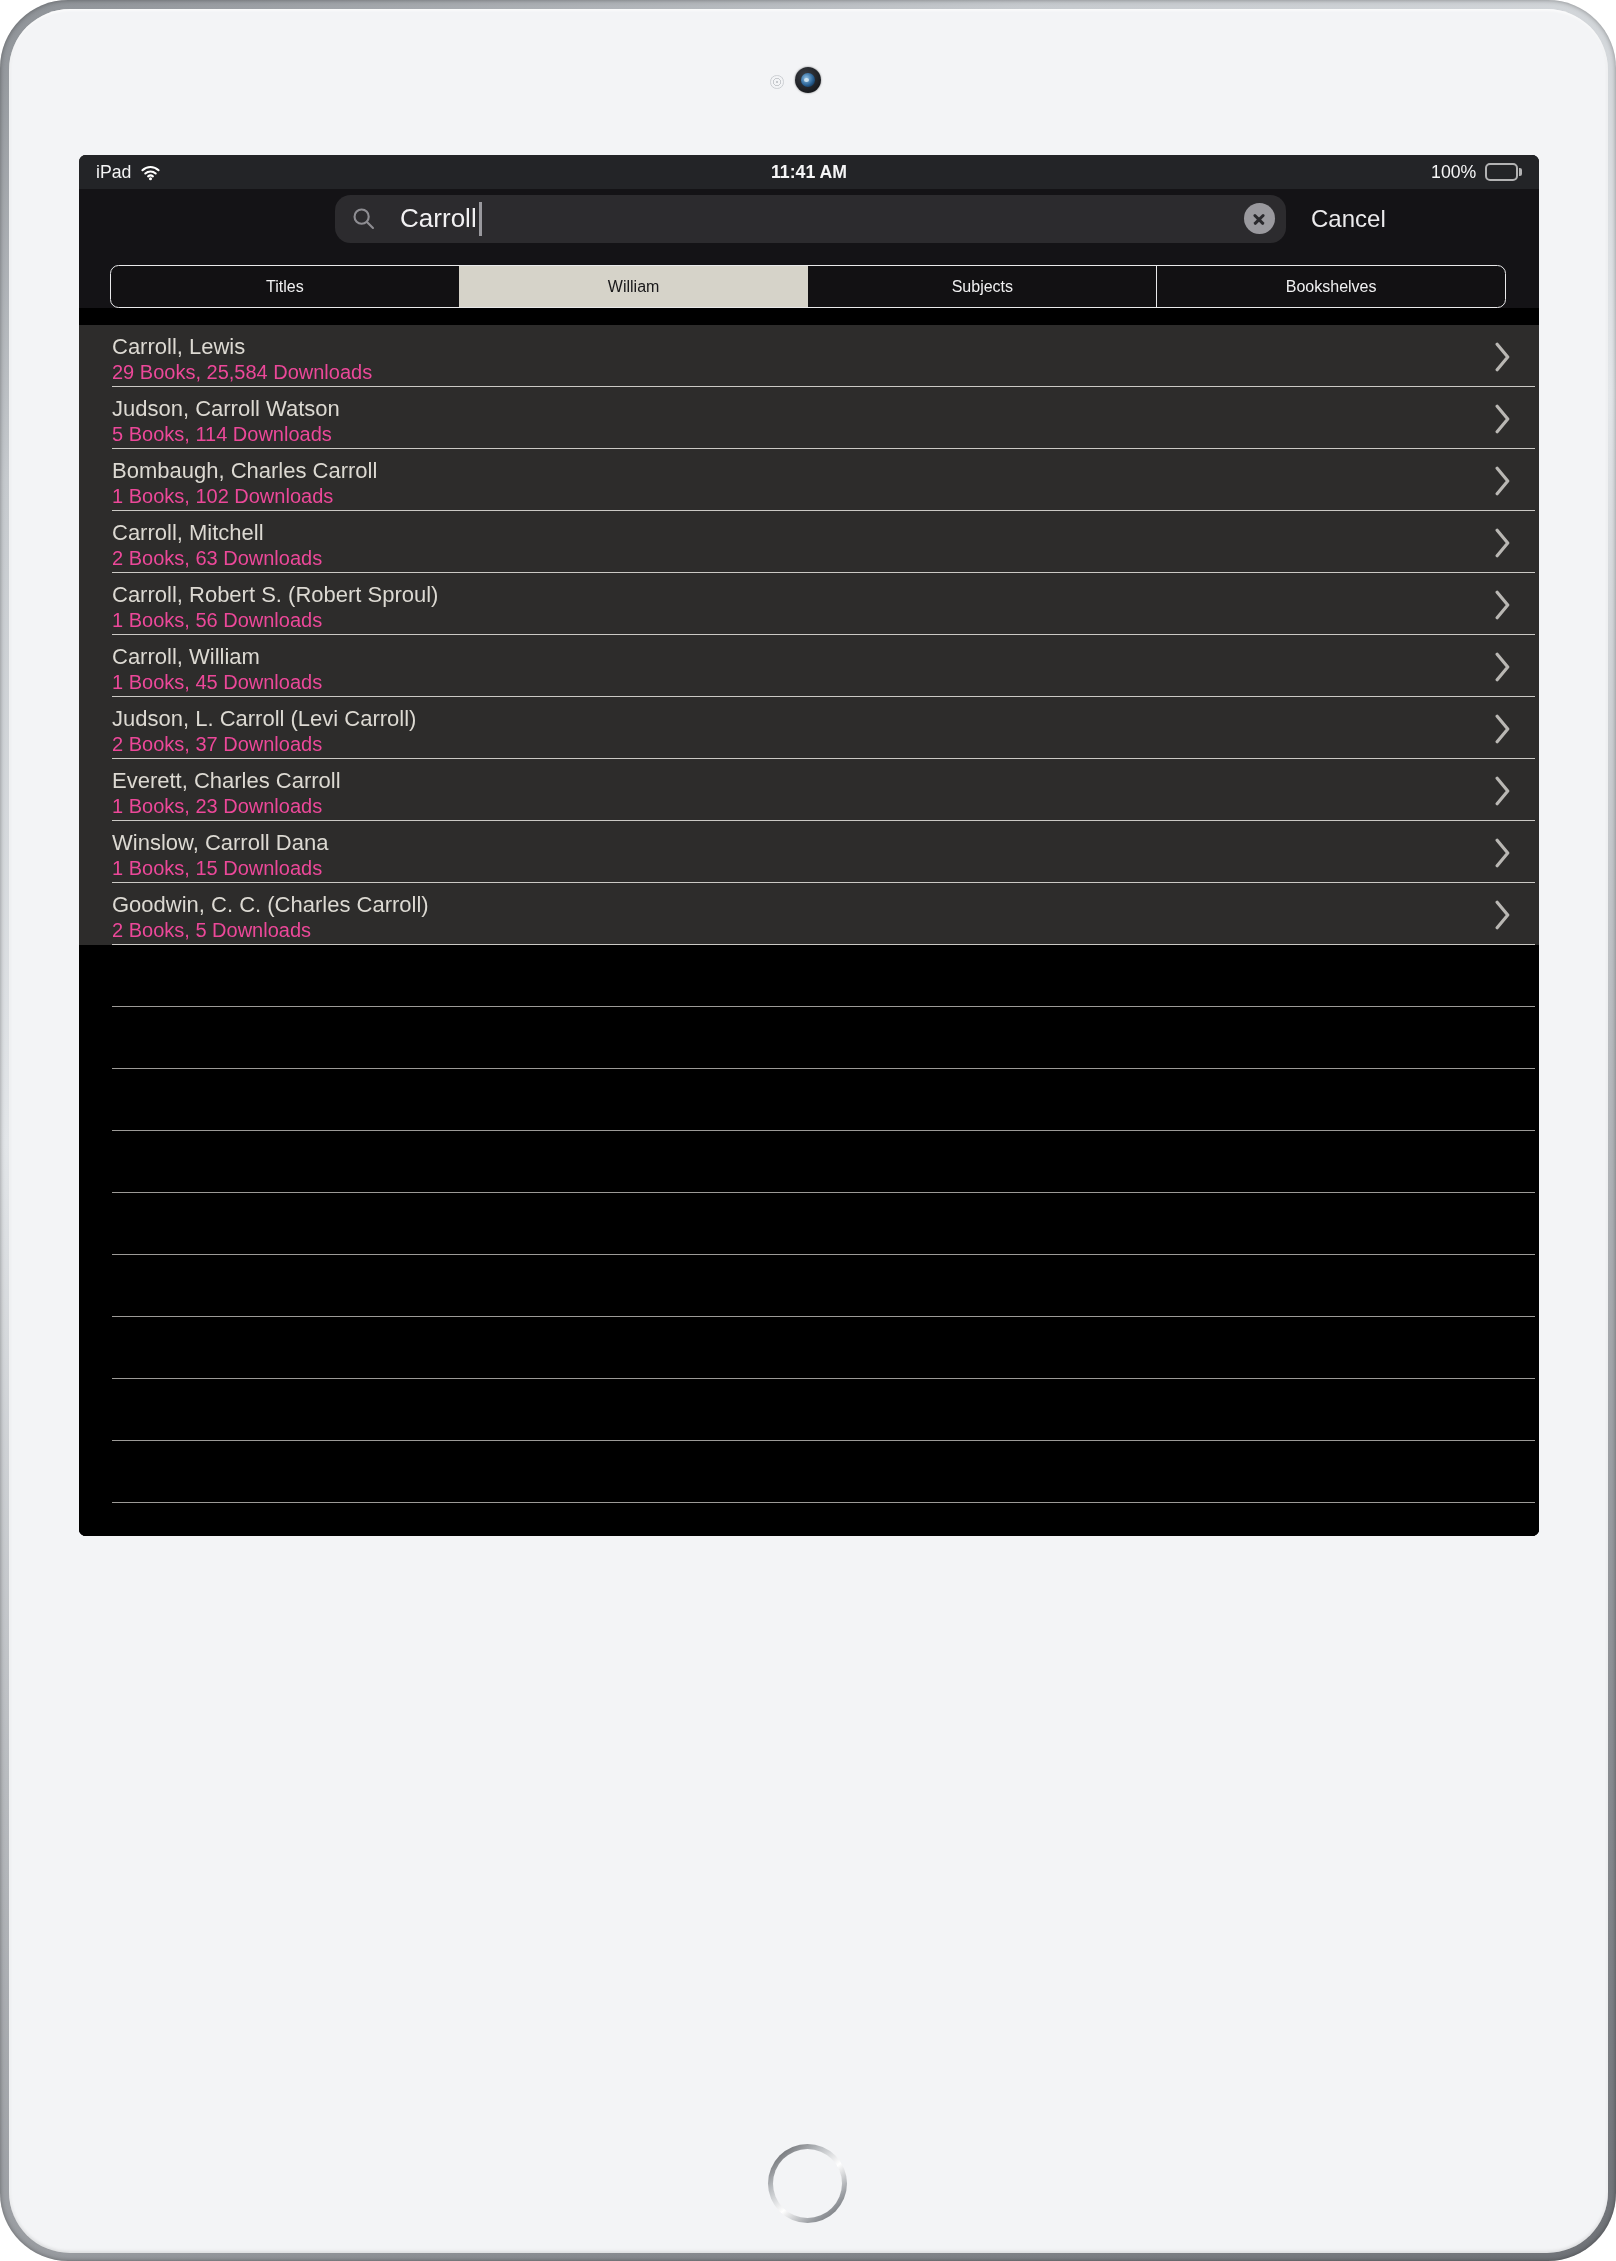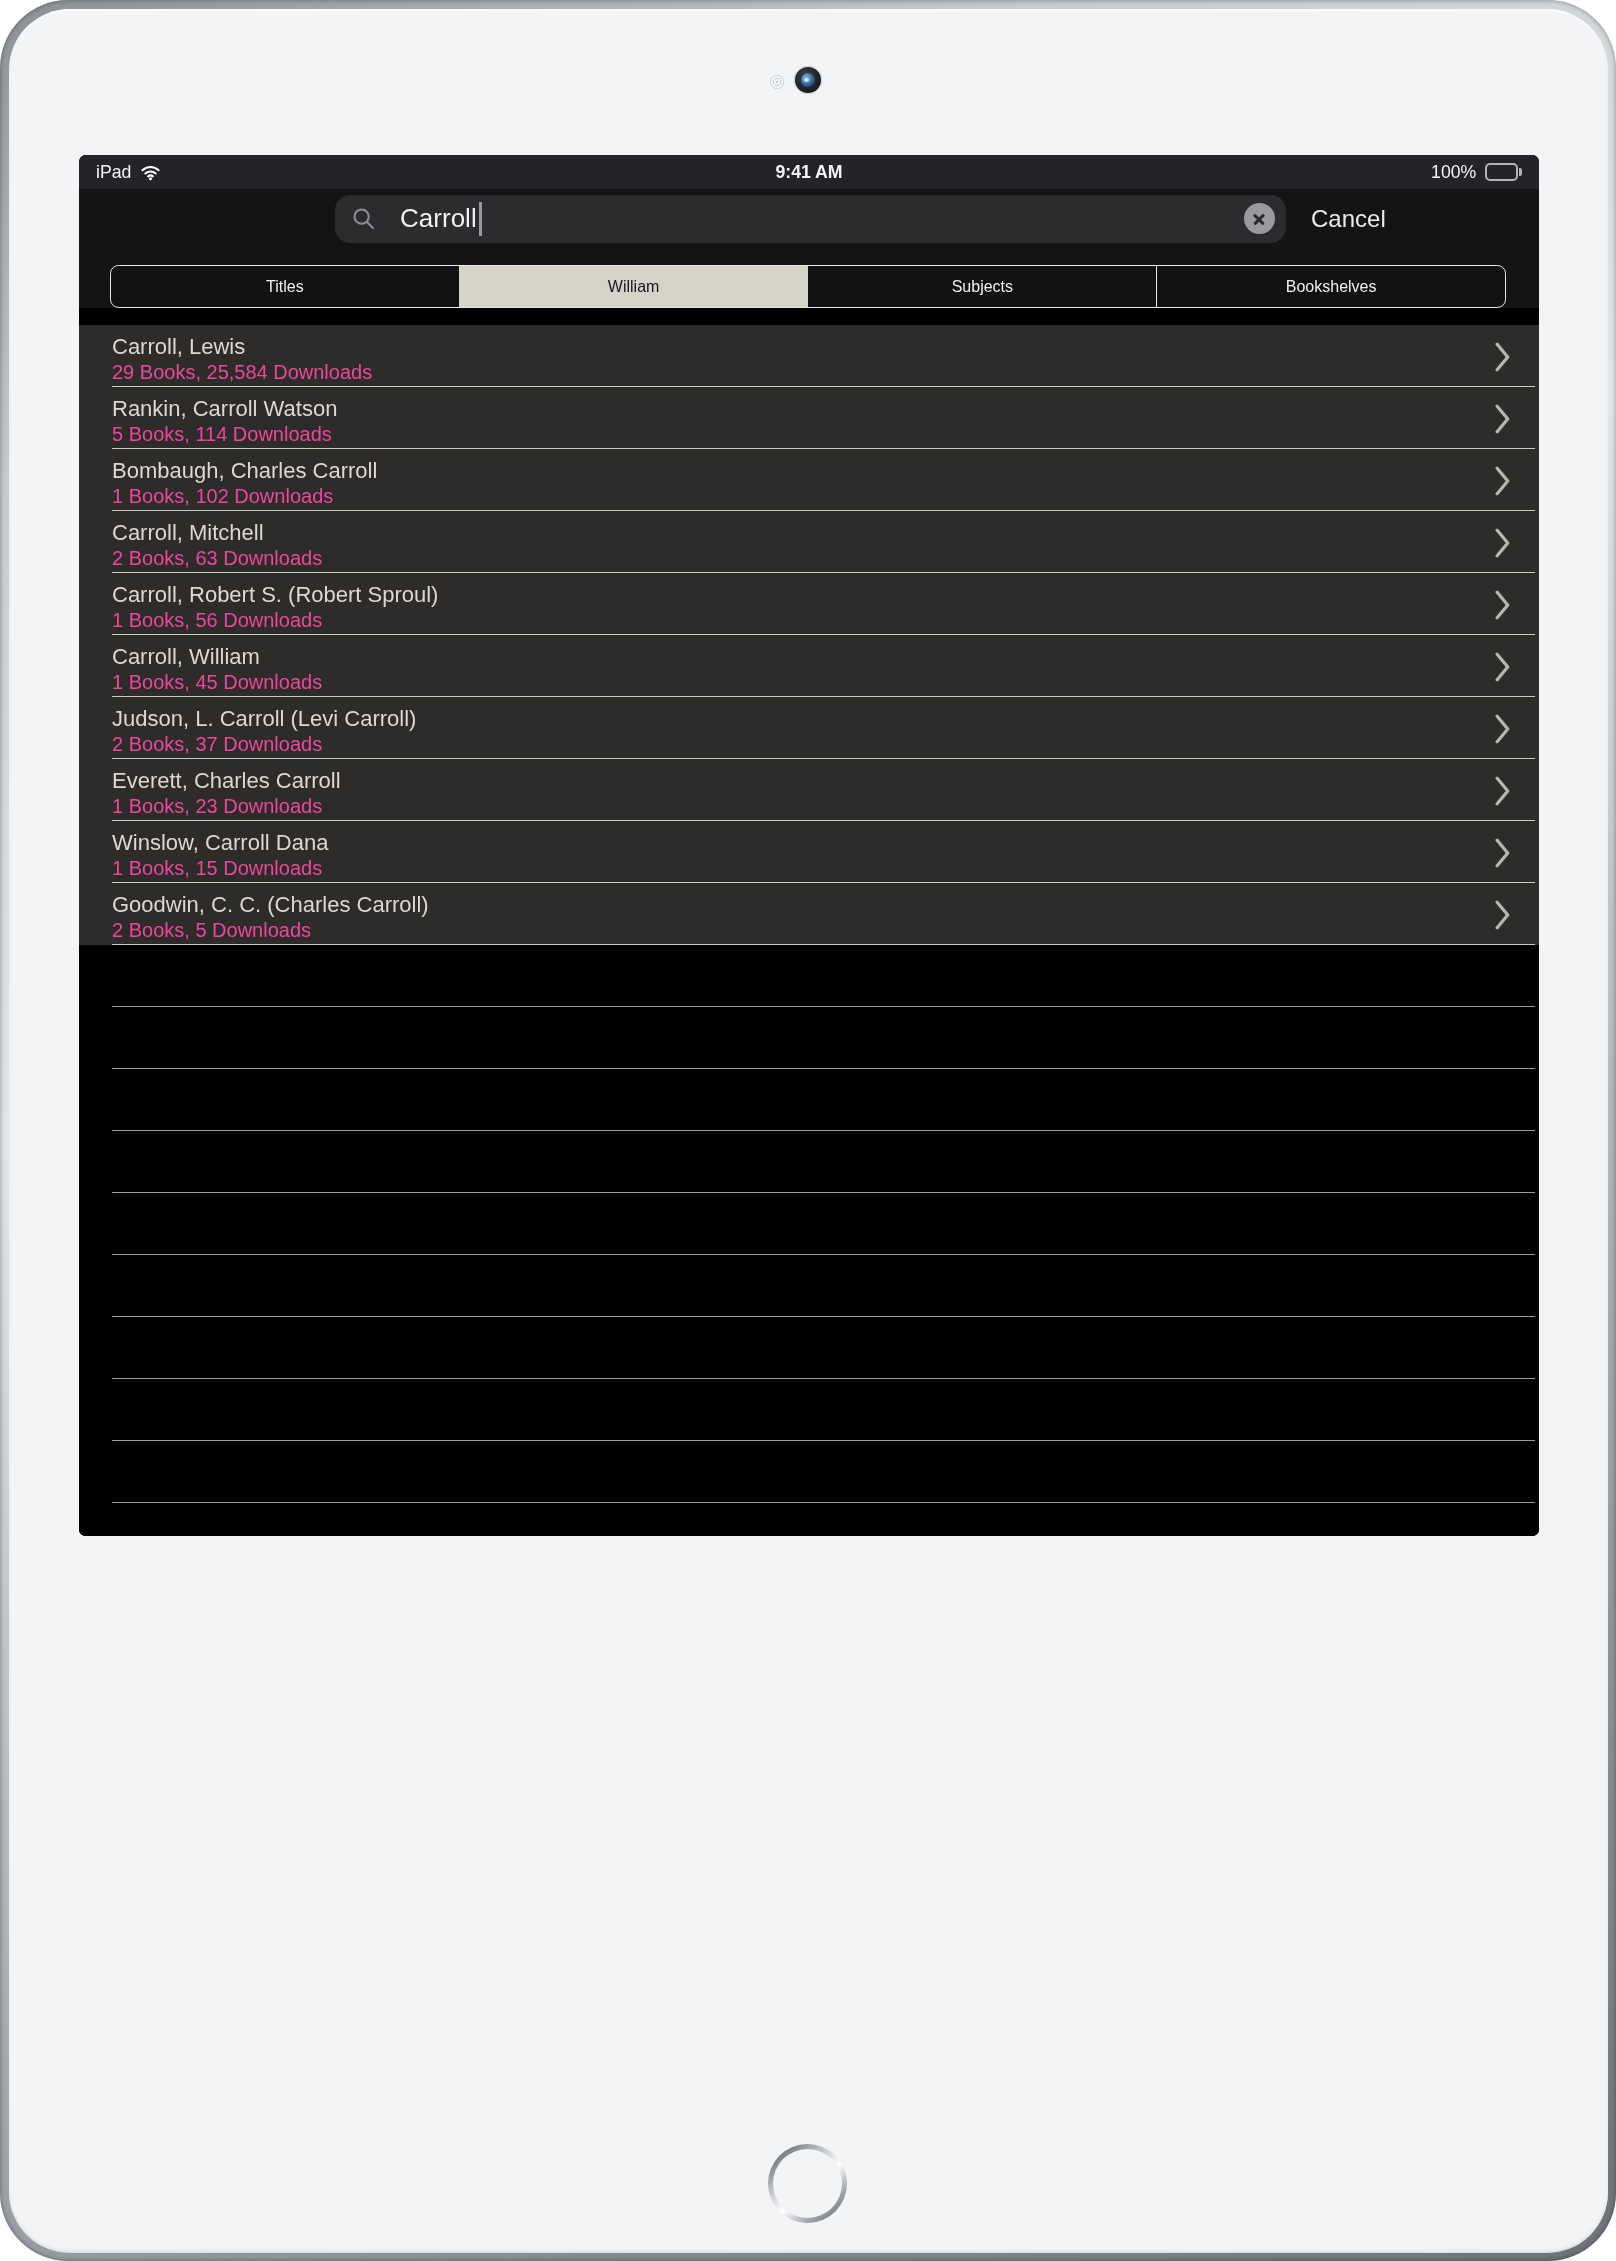--- a/index.html
+++ b/index.html
@@ -113,7 +113,7 @@
         <circle cx="15" cy="21" r="2.2" fill="#ffffff" stroke="none"></circle>
       </svg>
     </div>
-    <div class="sb-time">9:41 AM</div>
+    <div class="sb-time">11:41 AM</div>
     <div class="sb-right">
       <span>100%</span>
       <span class="battery">

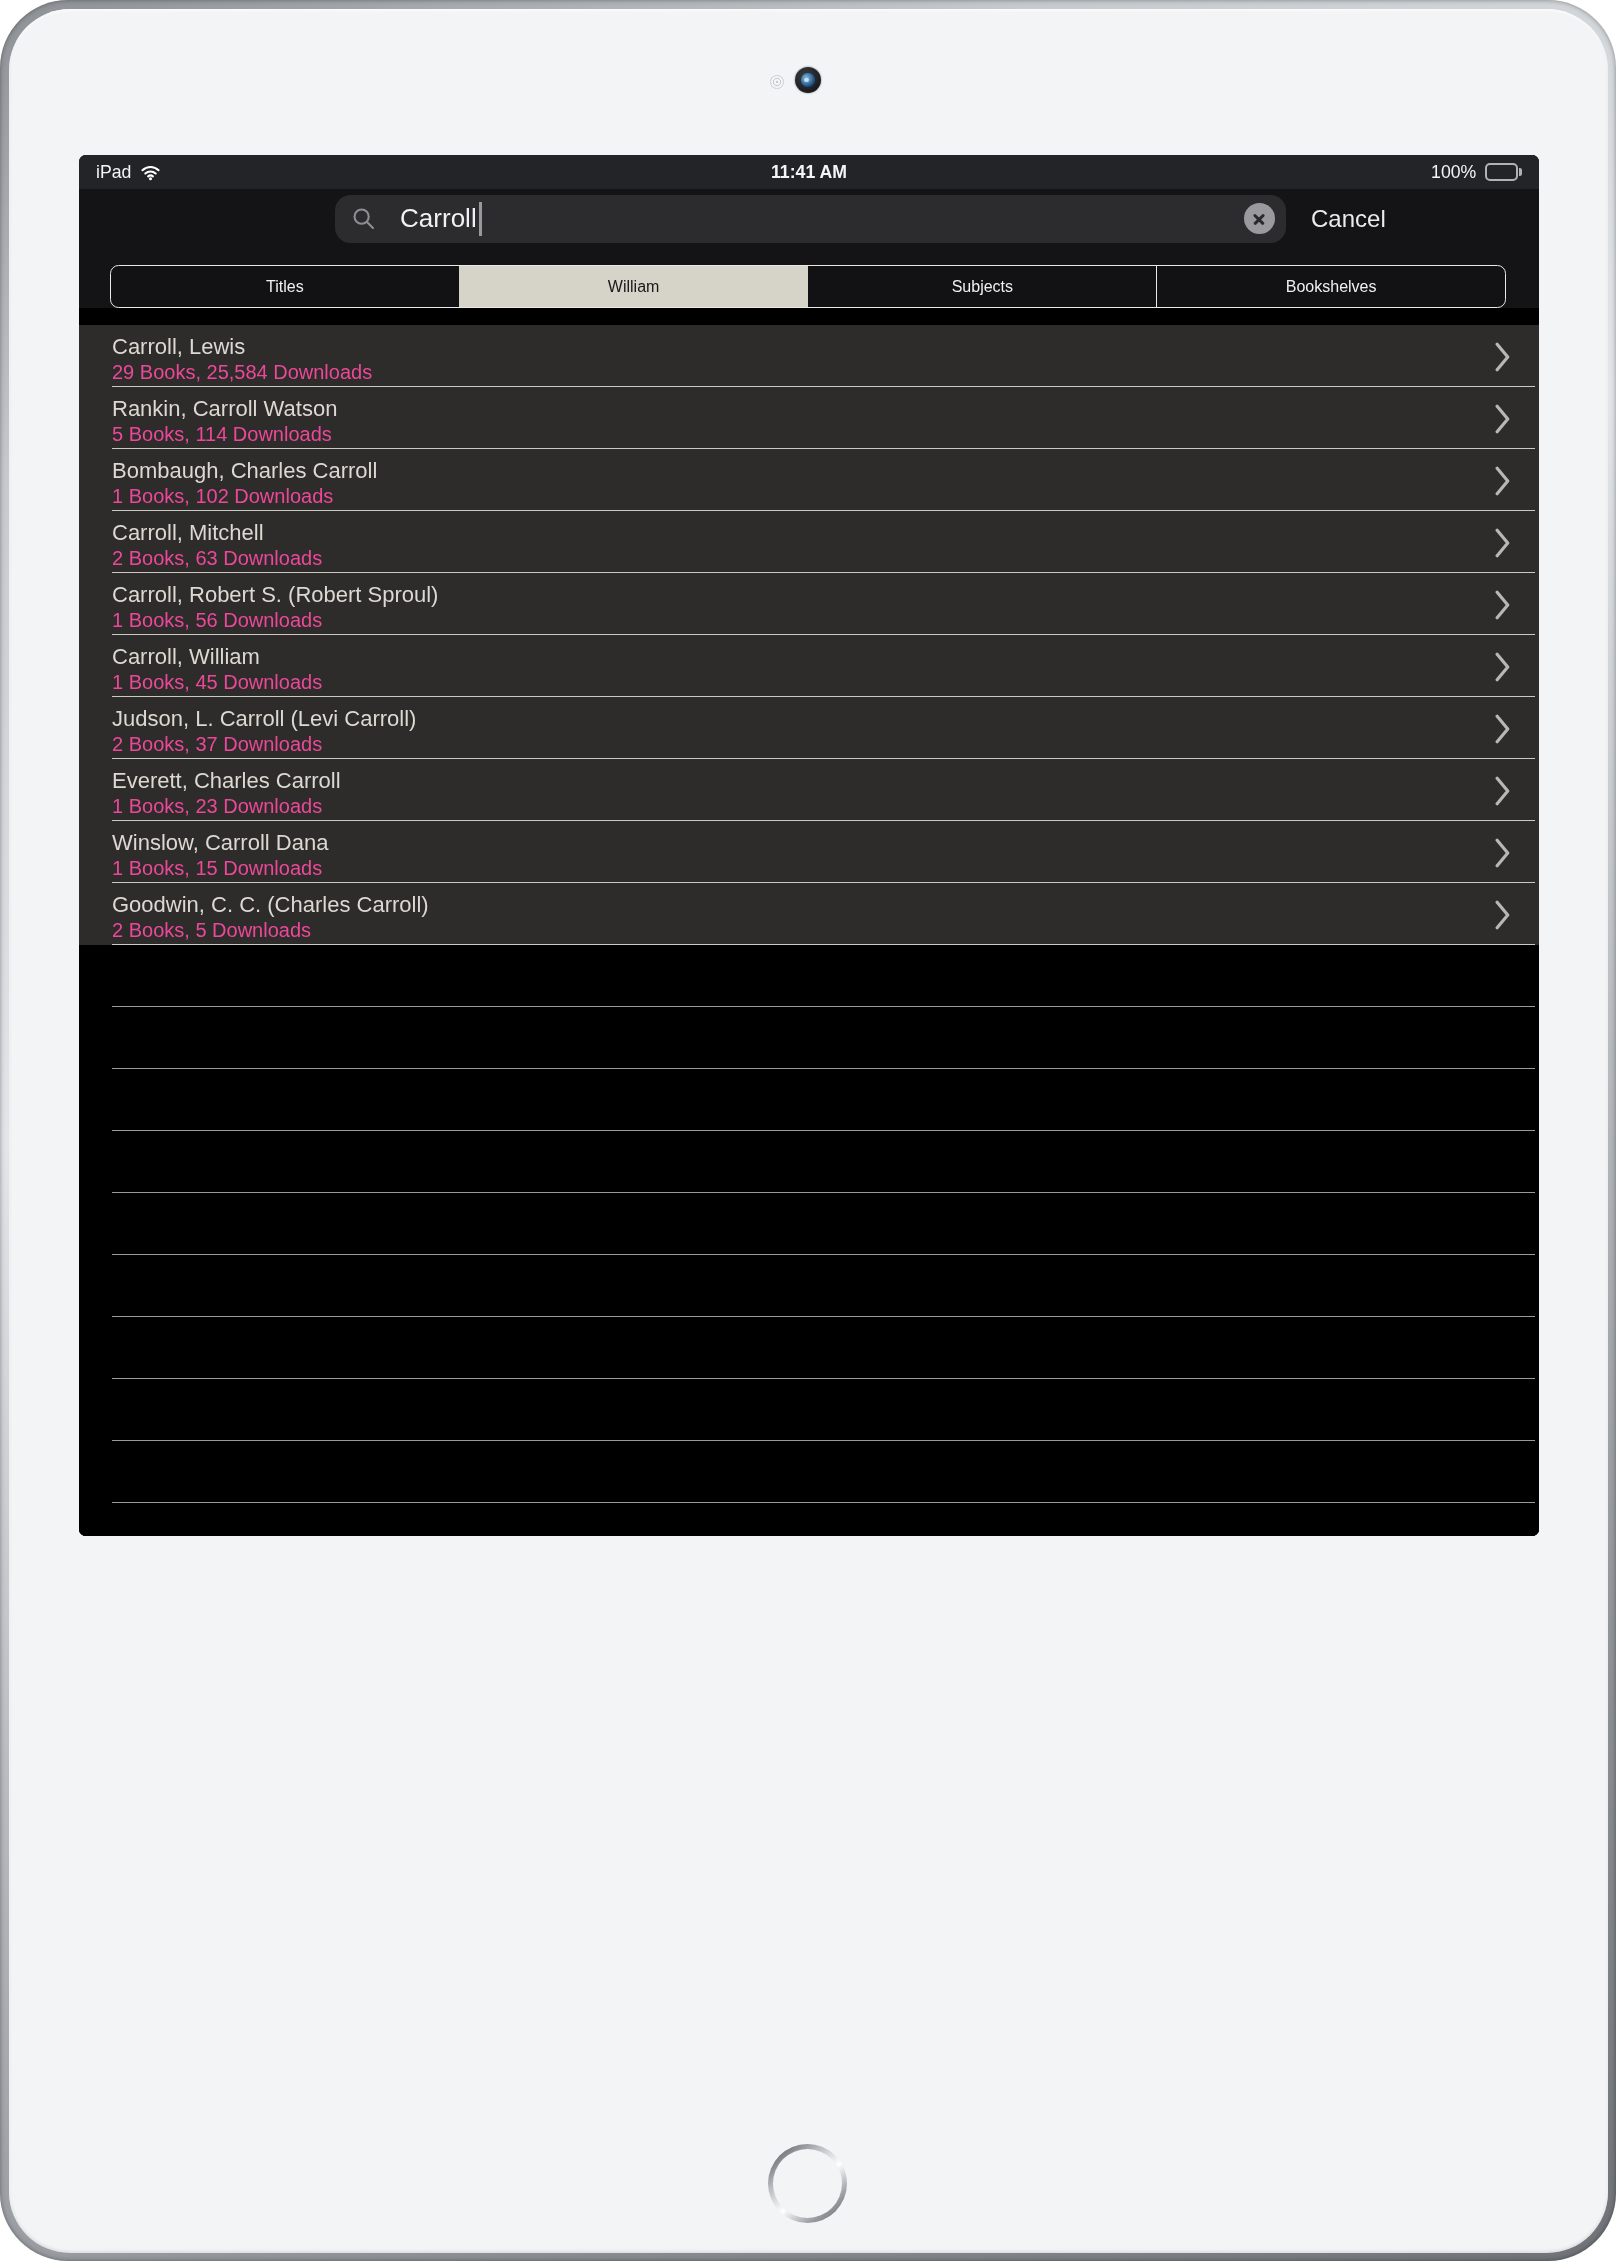--- a/index.html
+++ b/index.html
@@ -168,7 +168,7 @@
         </div>
 
         <div class="row">
-          <div class="row-title">Rankin, Carroll Watson</div>
+          <div class="row-title">Judson, Carroll Watson</div>
           <div class="row-meta">5 Books, 114 Downloads</div>
           <svg class="chev" viewBox="0 0 22 42" fill="none" stroke="#b9b7b3" stroke-width="4.5" stroke-linecap="round" stroke-linejoin="round">
             <path d="M3 3 L18 21 L3 39"></path>

